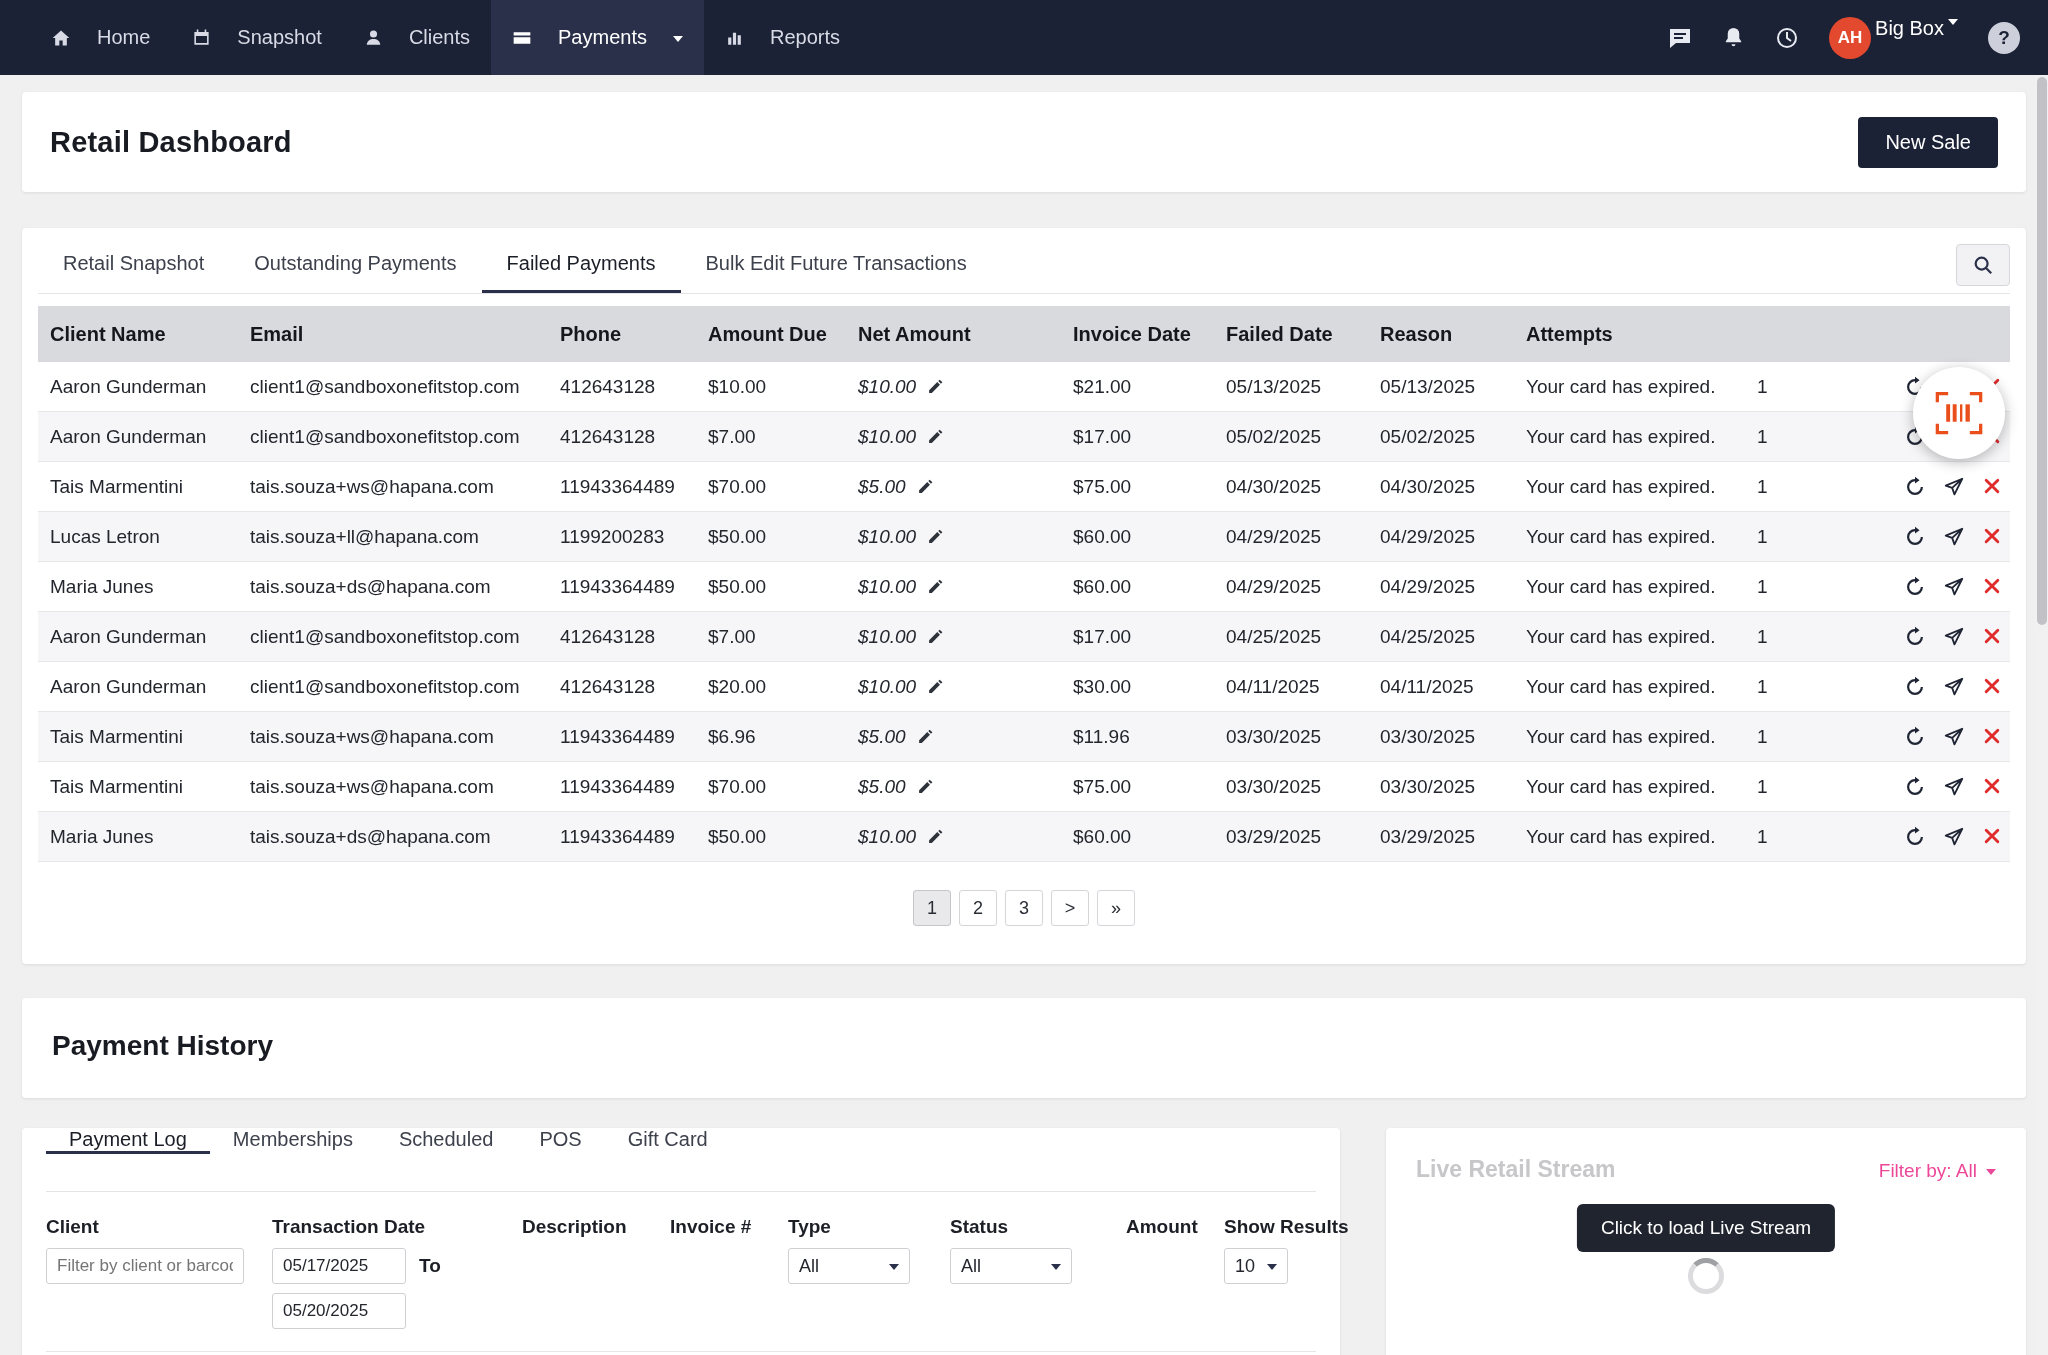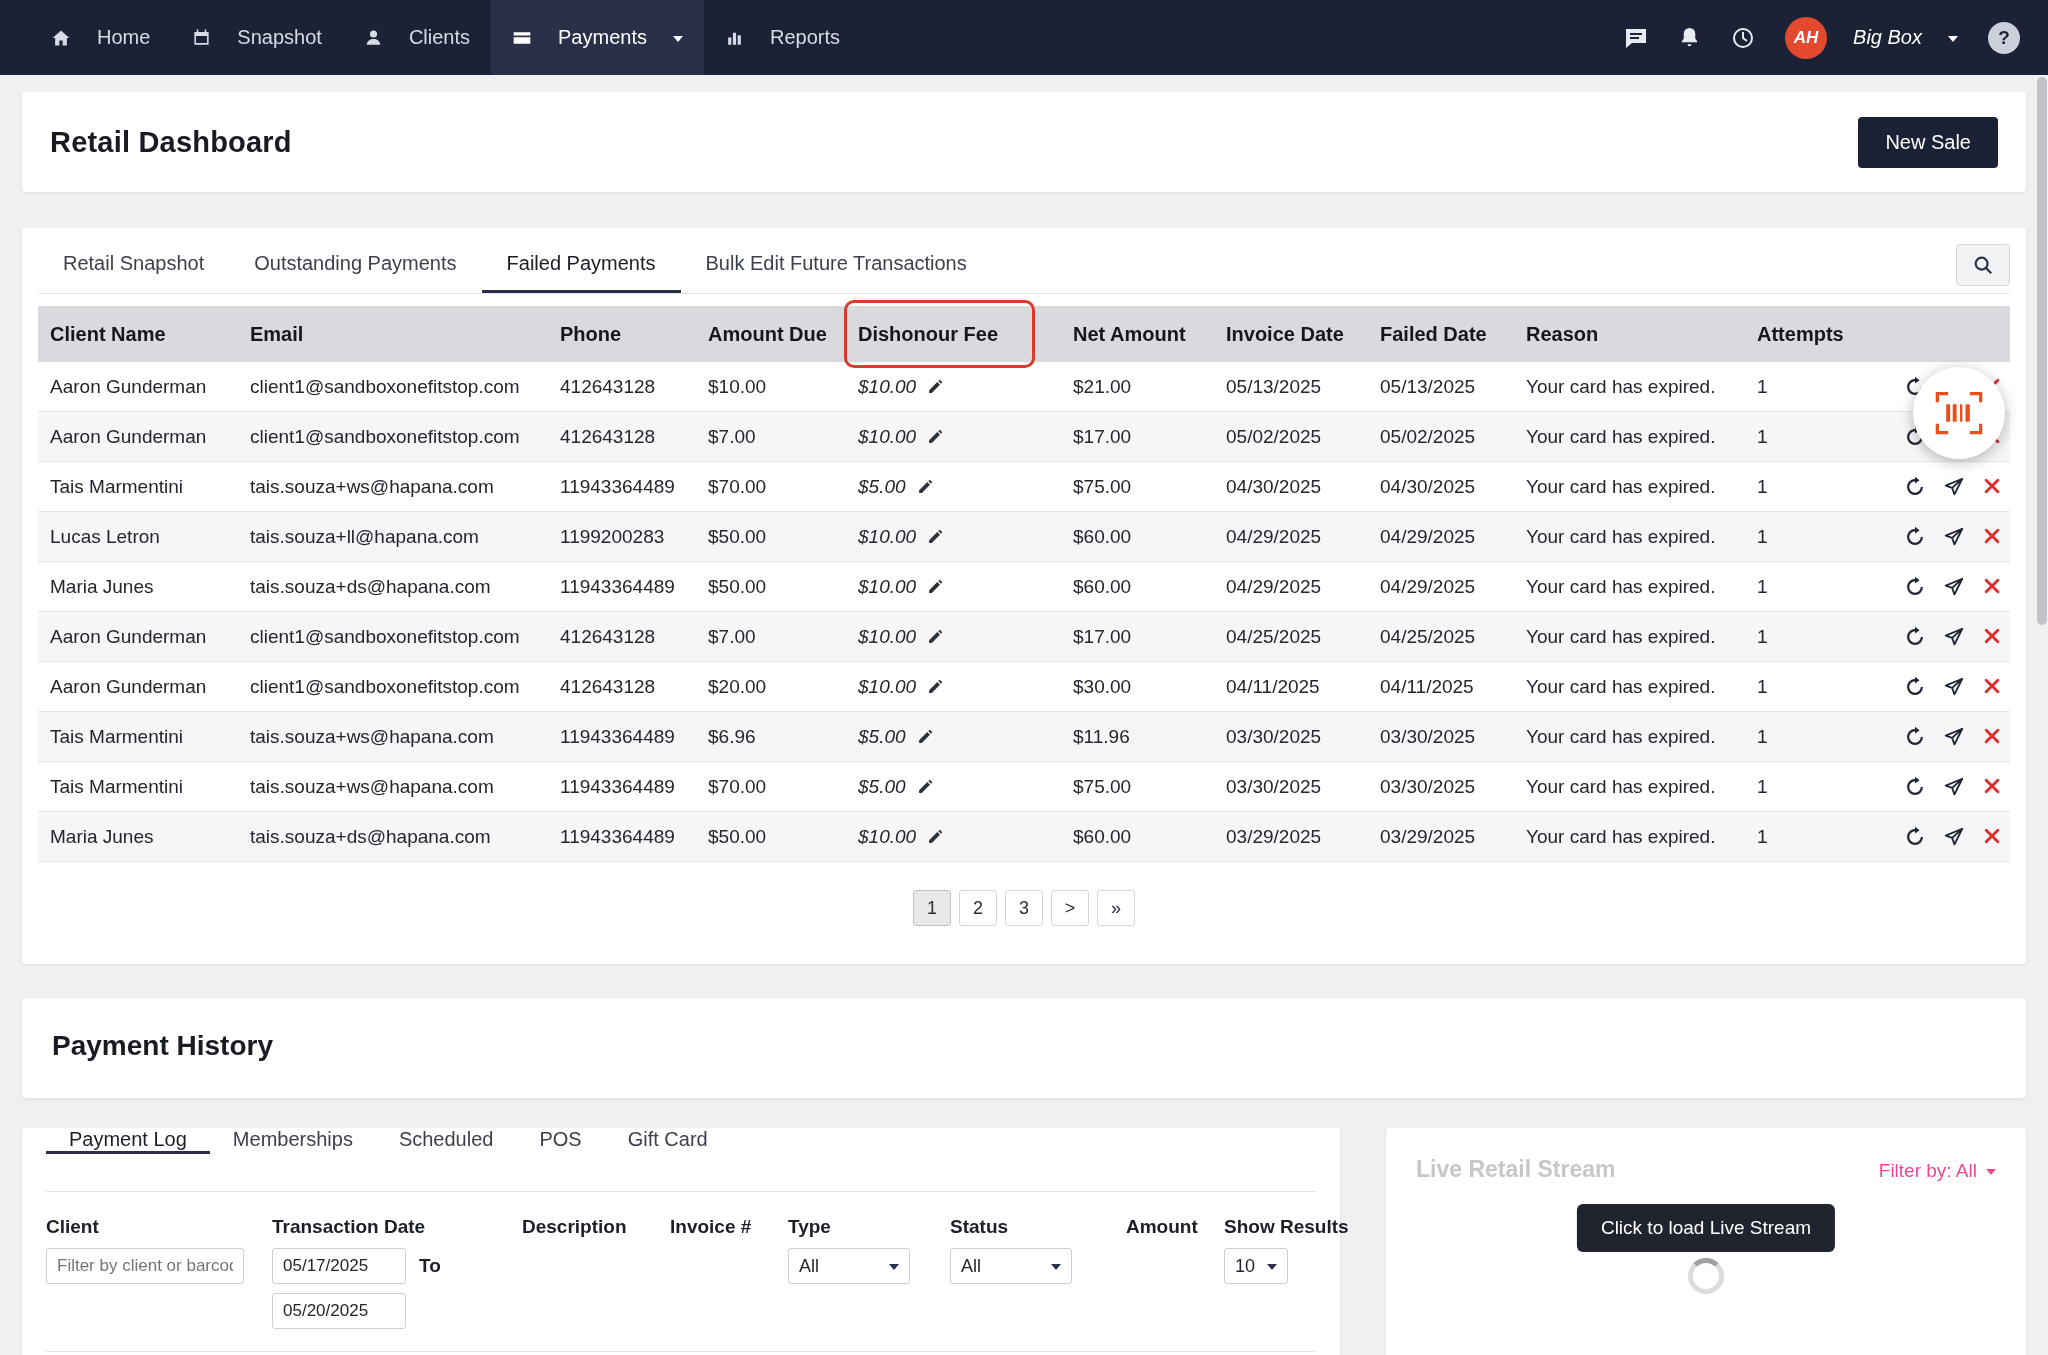--- a/index.html
+++ b/index.html
@@ -21,7 +21,7 @@
   .nav-right { display:flex; align-items:center; gap:30px; color:#e8eaf2; }
   .caret-down { display:inline-block; width:0; height:0; border-left:5px solid transparent; border-right:5px solid transparent; border-top:6px solid currentColor; margin-top:2px; }
   .avatar { width:42px; height:42px; border-radius:50%; background:#e2492f; color:#fff; font-weight:bold; font-size:17px; display:flex; align-items:center; justify-content:center; }
-  .account { display:flex; align-items:center; gap:26px; font-size:20px; color:#fff; cursor:pointer;font-style:italic; }
+  .account { display:flex; gap:4px; font-size:20px; color:#fff; cursor:pointer; }
   .help-badge { width:32px; height:32px; border-radius:50%; background:#cdd0da; color:#1c2236; font-weight:bold; font-size:19px; display:flex; align-items:center; justify-content:center; cursor:pointer; }
   .nav-icon-btn { background:none; border:none; color:#e8eaf2; cursor:pointer; display:flex; }
 

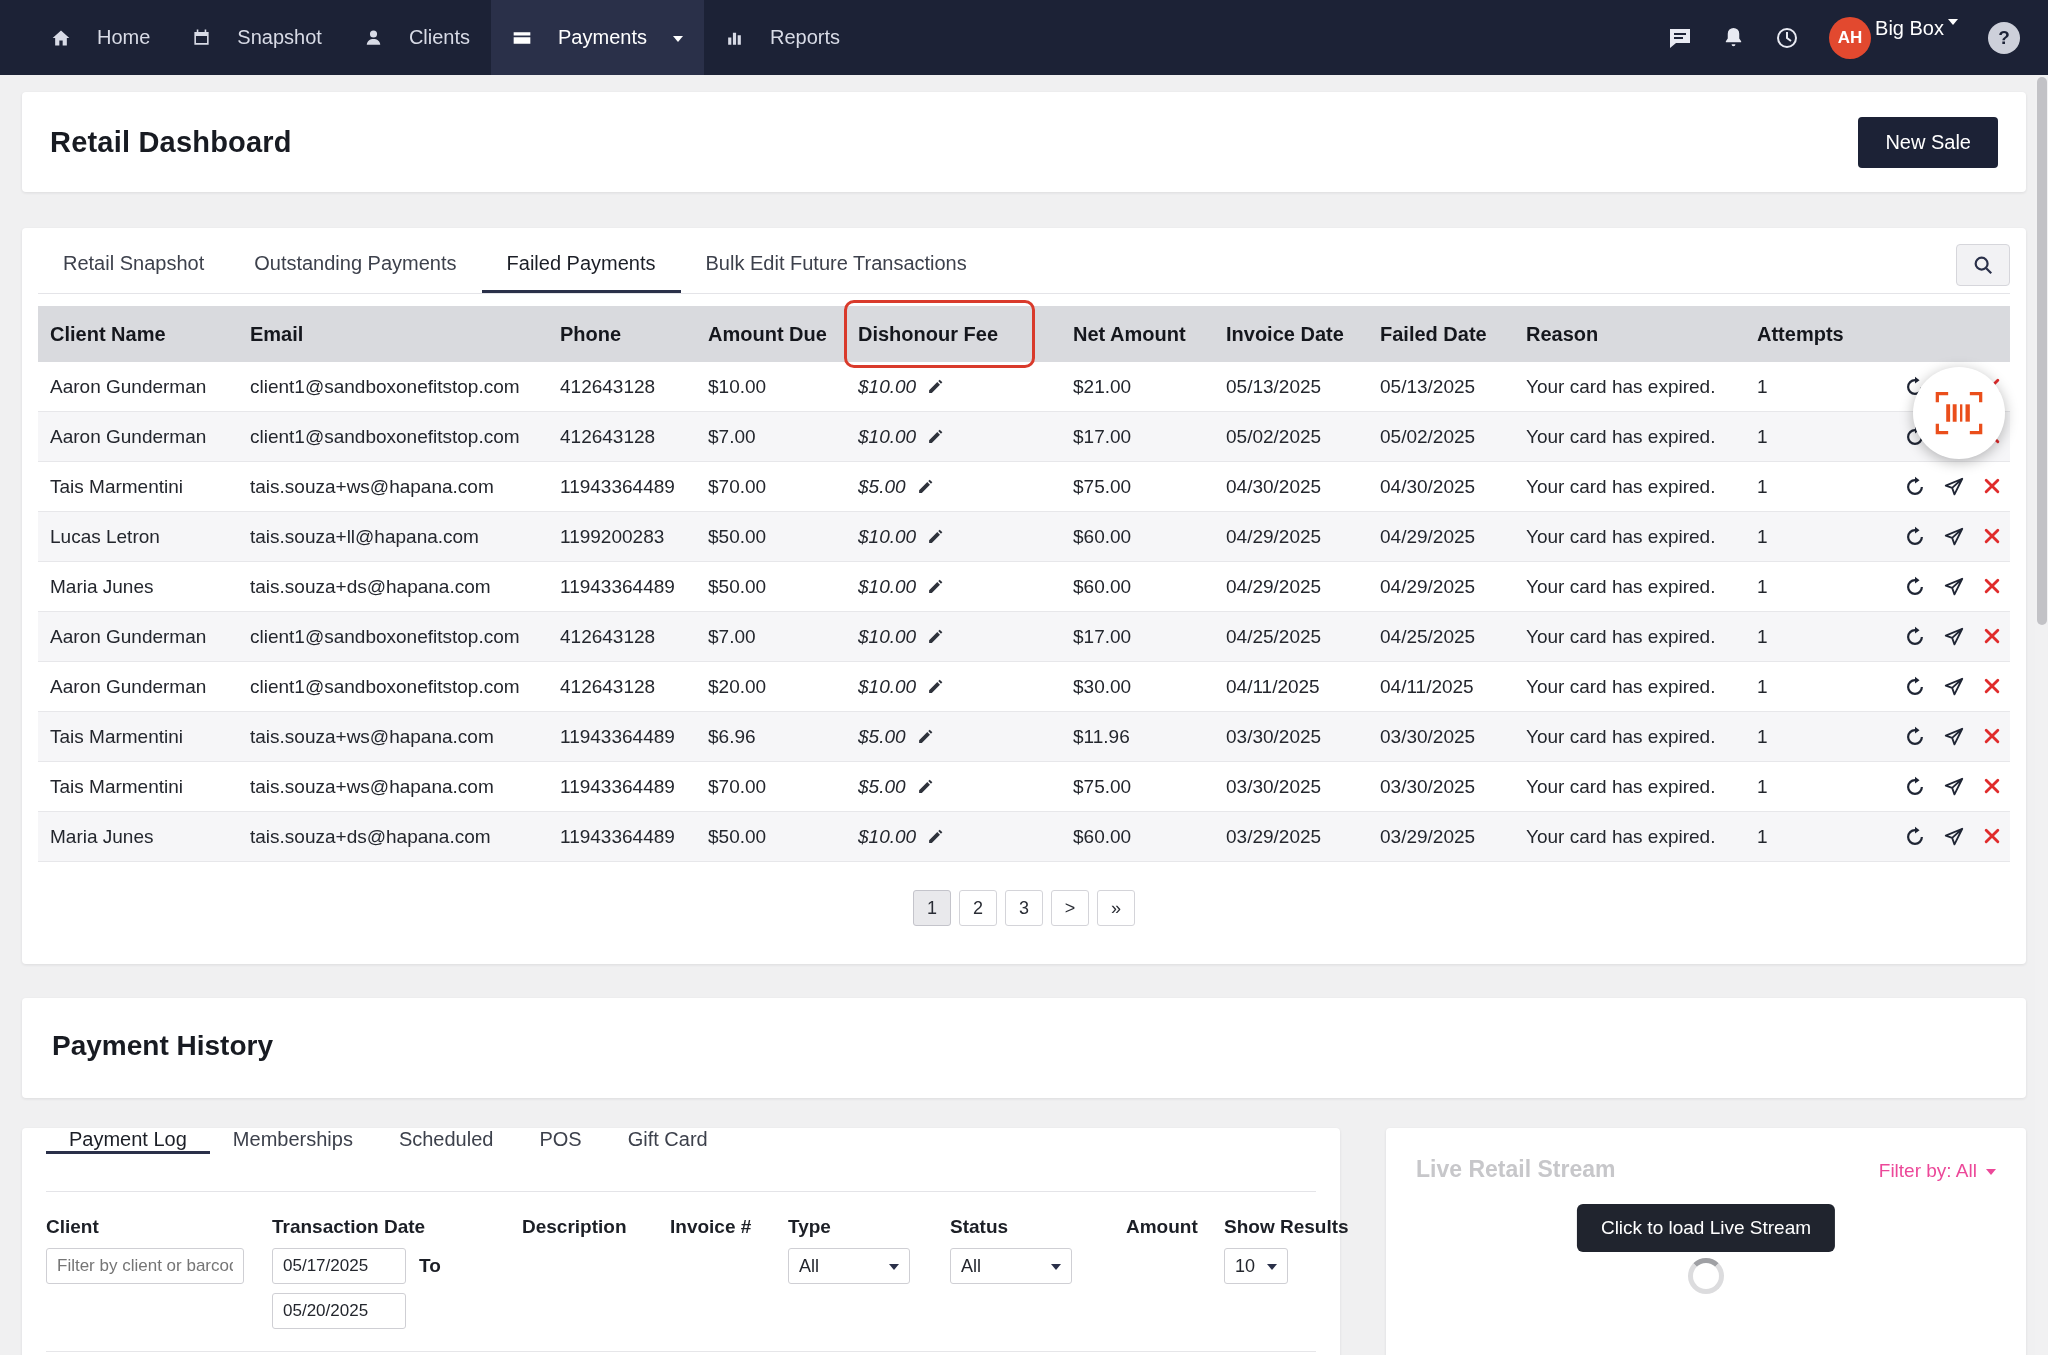--- a/index.html
+++ b/index.html
@@ -192,10 +192,6 @@
     <div>Email</div>
     <div>Phone</div>
     <div>Amount Due</div>
-    <div class="fee-head">
-      <span>Dishonour Fee</span>
-      <span class="fee-box"></span>
-    </div>
     <div>Net Amount</div>
     <div>Invoice Date</div>
     <div>Failed Date</div>

